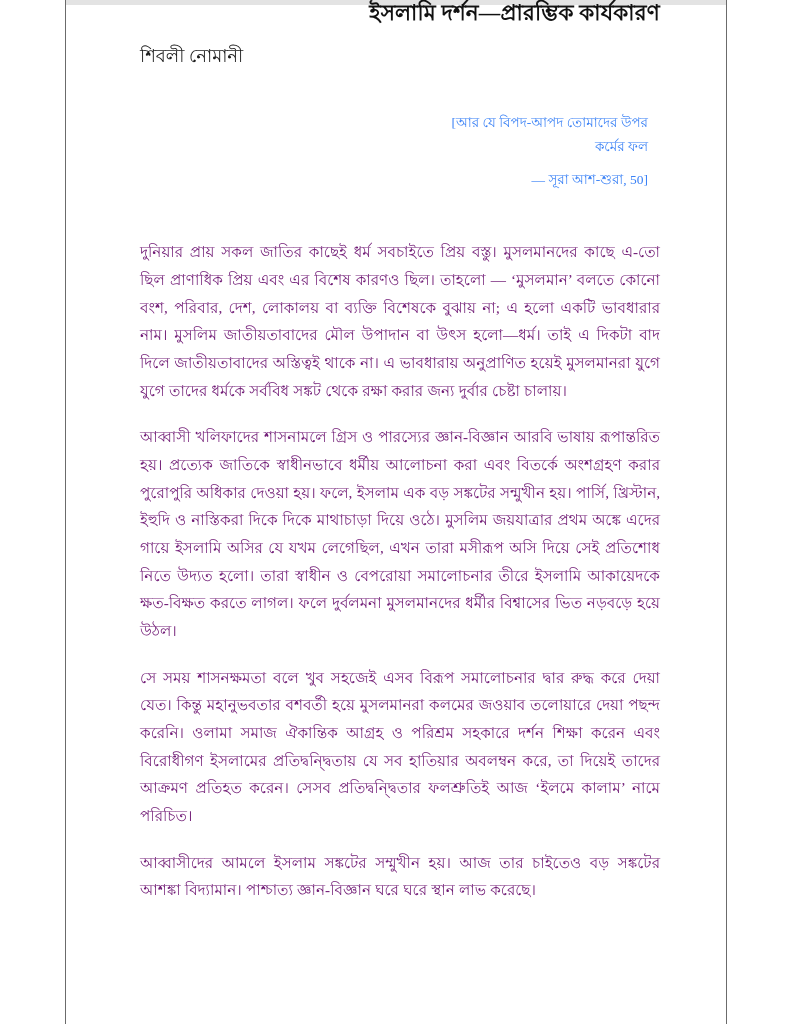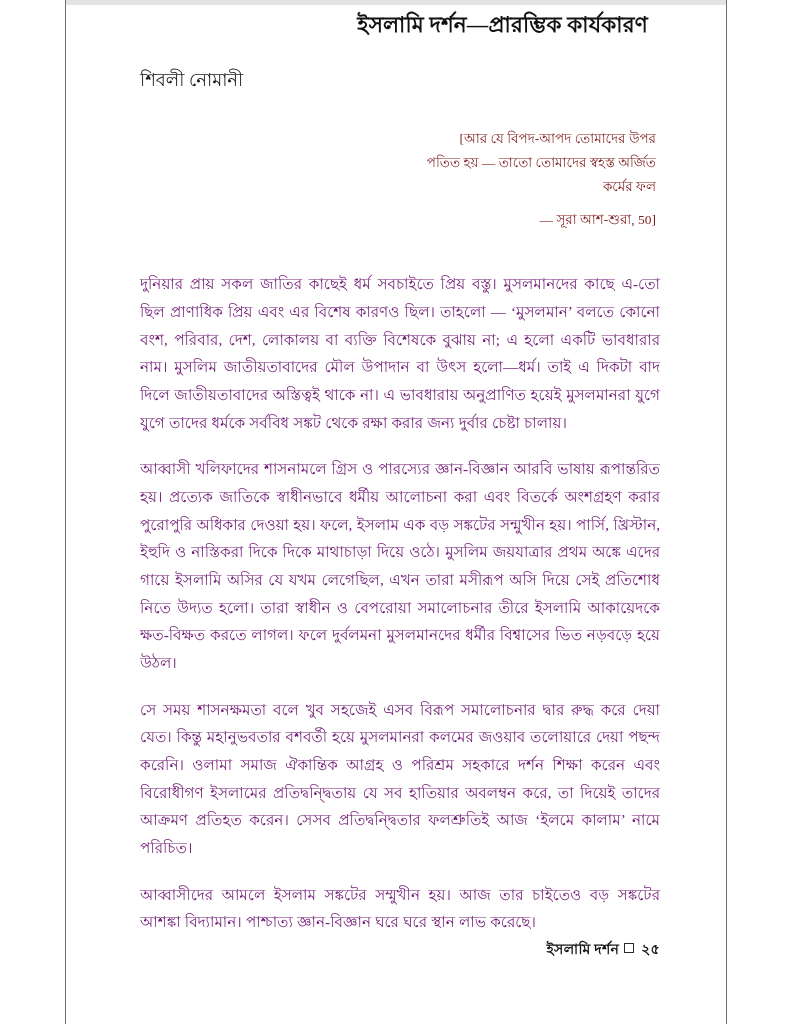--- a/index.html
+++ b/index.html
@@ -59,7 +59,7 @@
   }
 
   .doc-title {
-    margin: 12px;
+    margin: 0;
     text-align: right;
     font-size: 21.5px;
     font-weight: 700;

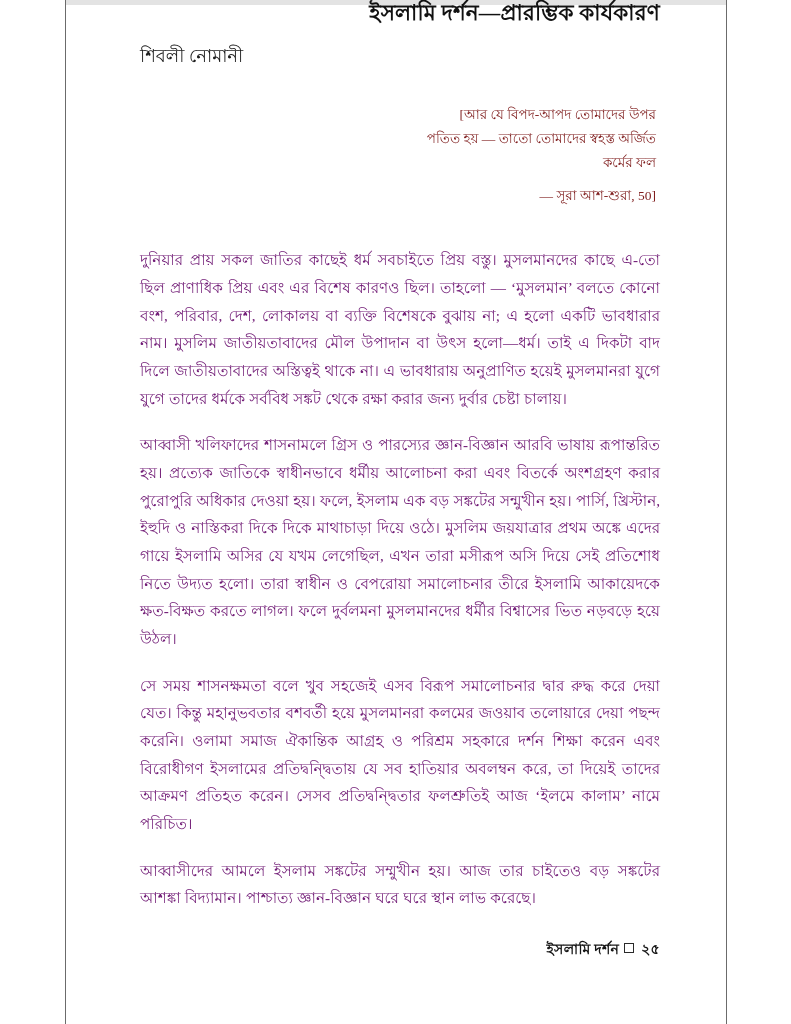--- a/index.html
+++ b/index.html
@@ -79,13 +79,13 @@
 
   
   .epigraph {
-    margin: 4px;
+    margin: 12px;
     padding-top: 32px;
     padding-left: 150px;
     text-align: right;
     font-size: 13.5px;
     line-height: 1.78;
-    color: #7f1d1d;
+    color: #3b82f6;
   }
   .epigraph .epi-line { display: block; }
   .epigraph .epi-source {

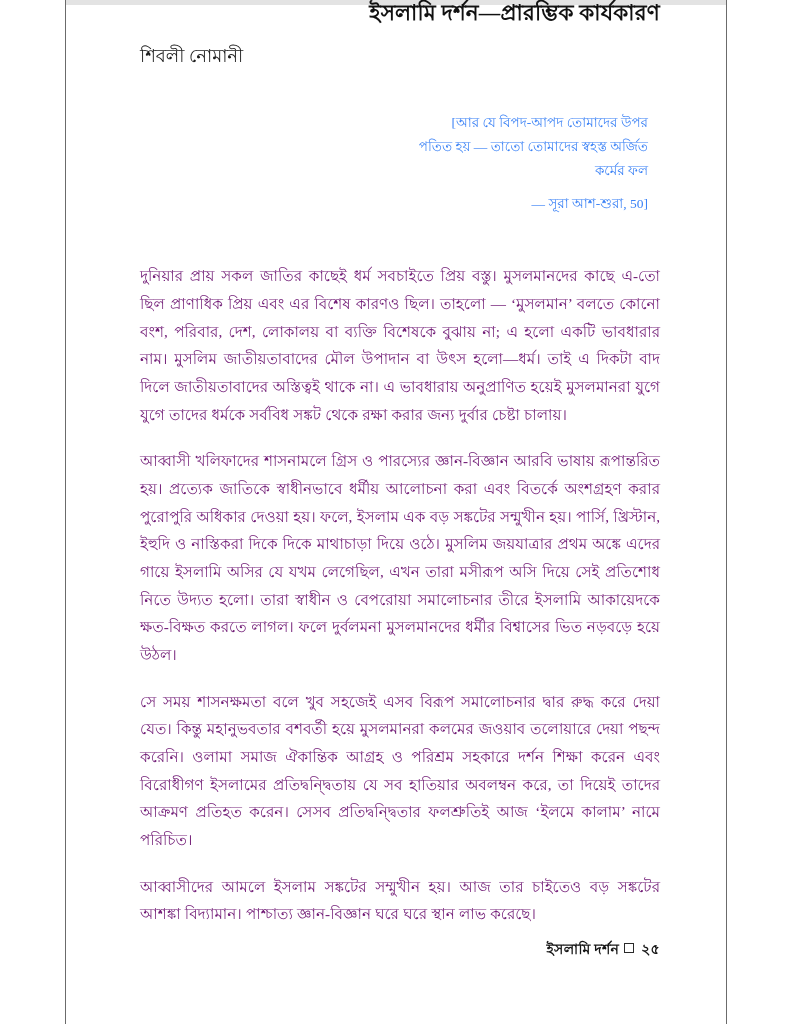--- a/index.html
+++ b/index.html
@@ -148,7 +148,6 @@
 
     <blockquote class="epigraph">
       <span class="epi-line">[আর যে বিপদ-আপদ তোমাদের উপর</span>
-      <span class="epi-line">পতিত হয় — তাতো তোমাদের স্বহস্ত অর্জিত</span>
       <span class="epi-line">কর্মের ফল</span>
       <span class="epi-source">— সূরা আশ-শুরা, 50]</span>
     </blockquote>

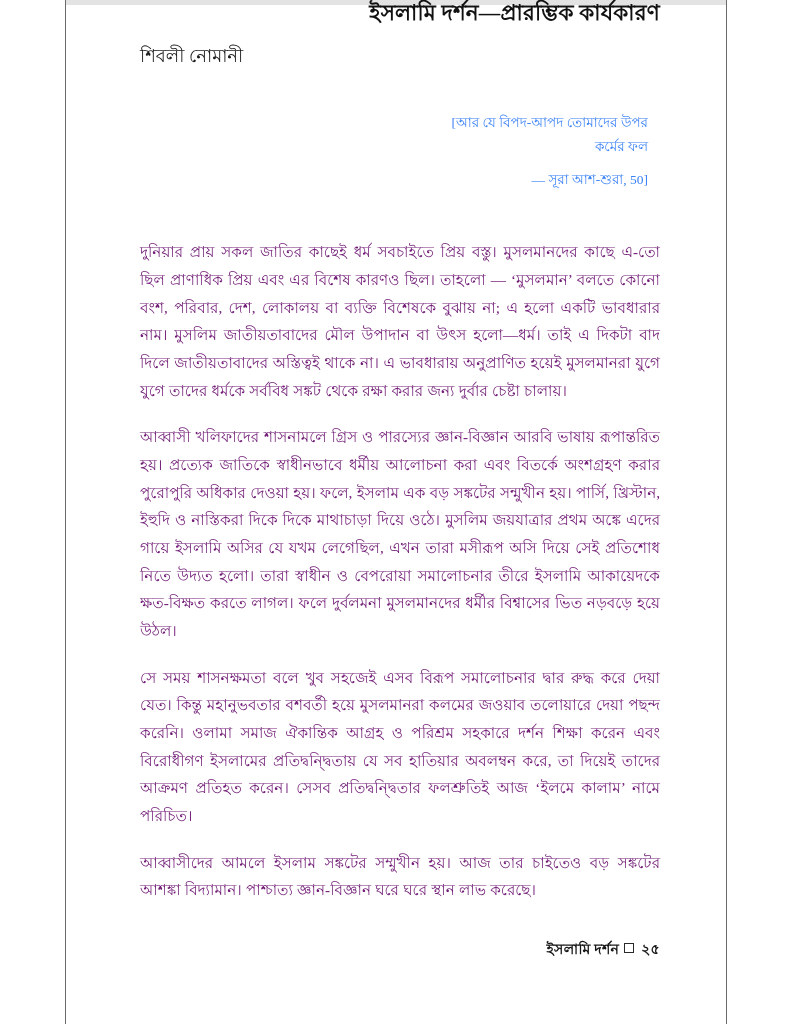--- a/index.html
+++ b/index.html
@@ -161,9 +161,6 @@
 
   </div>
 
-  <div class="page-footer">
-    <span>ইসলামি দর্শন</span><span class="footer-sep"></span><span>২৫</span>
-  </div>
 
 </div>
 

